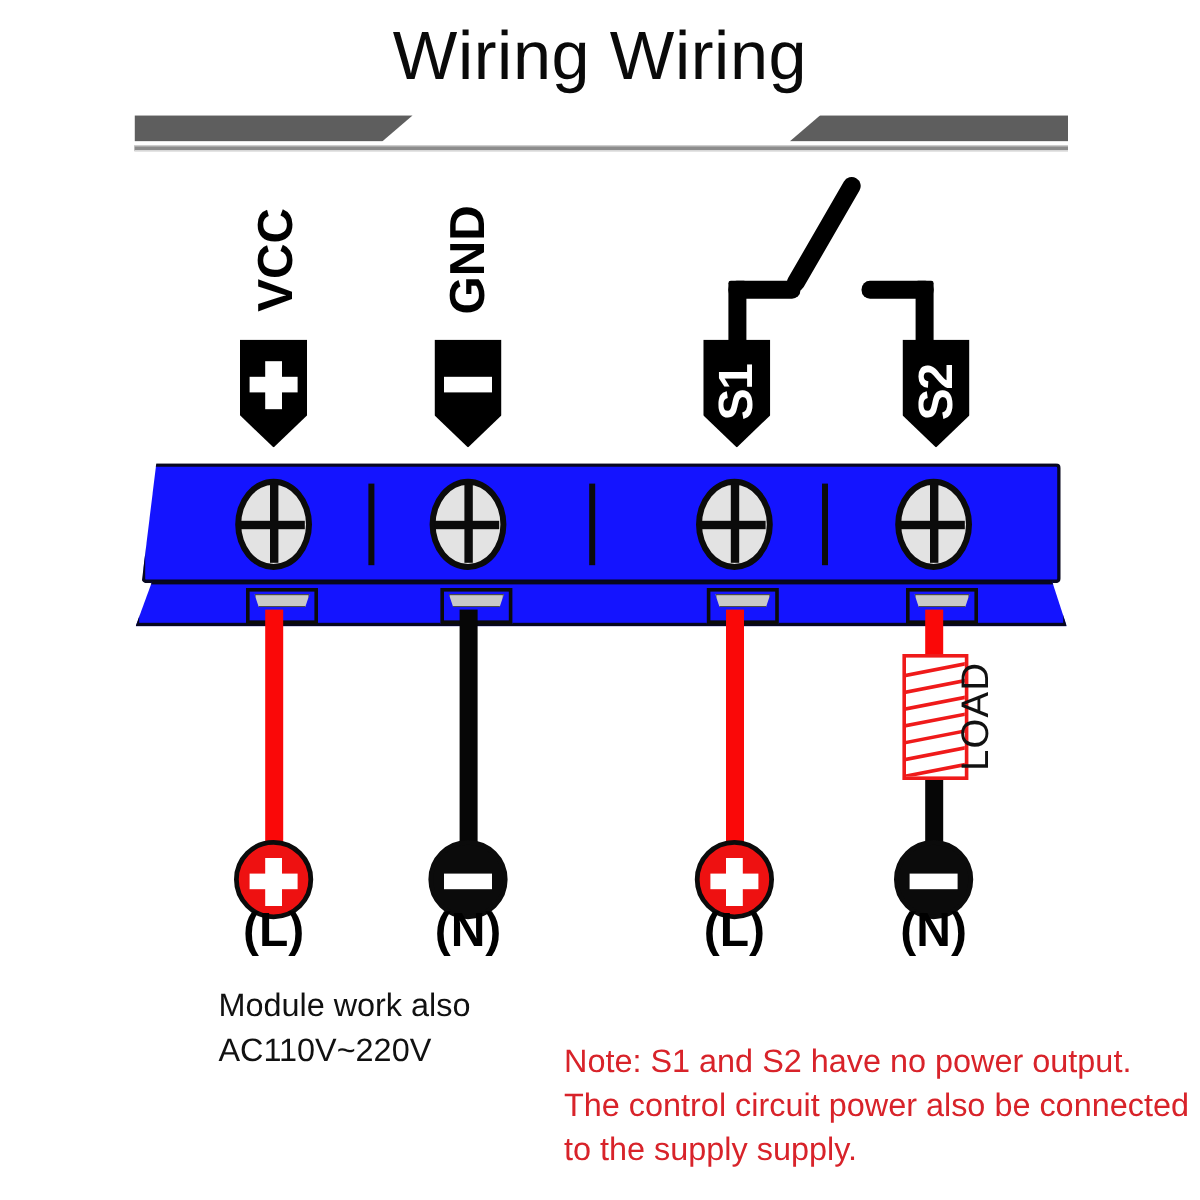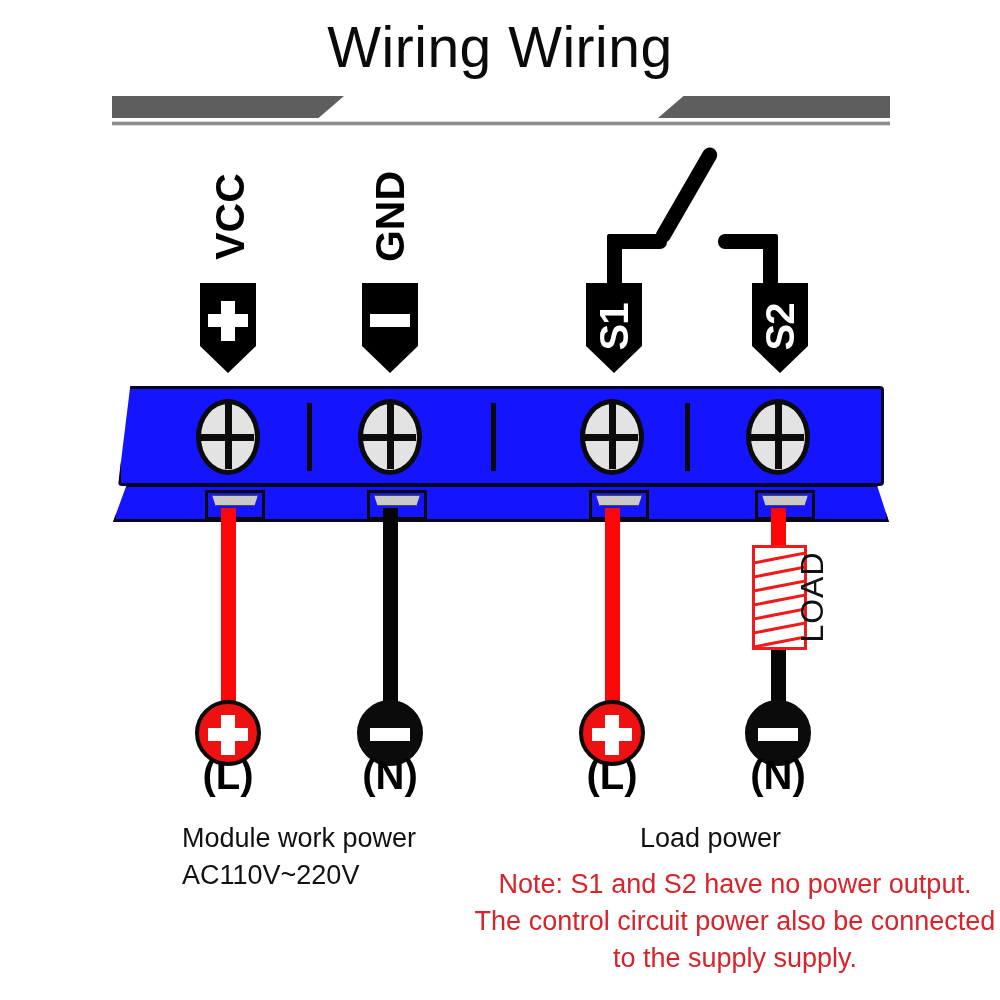--- a/index.html
+++ b/index.html
@@ -406,7 +406,7 @@
   <div class="tlabel" style="left:718px; top:755px; width:120px;">(N)</div>
 
   <div class="caption-left">
-    <div>Module work power</div>
+    <div>Module work also</div>
     <div>AC110V~220V</div>
   </div>
 

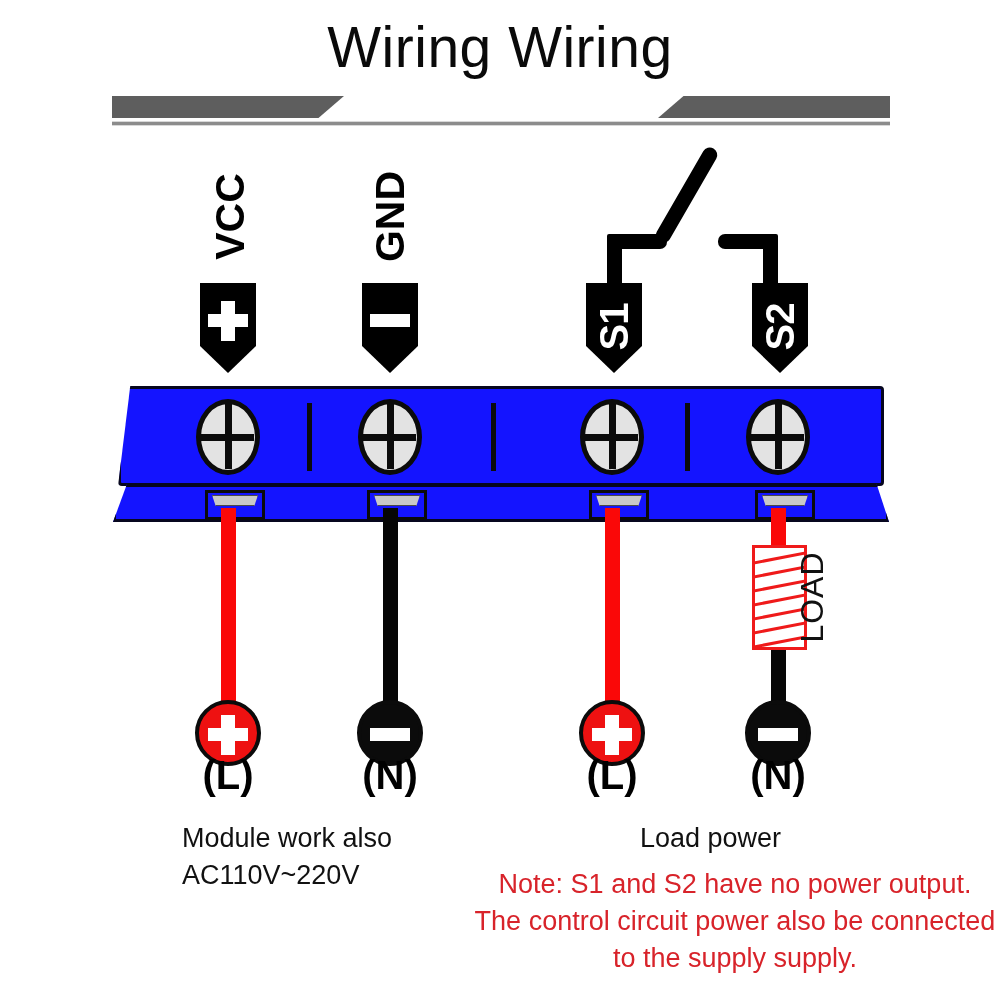--- a/index.html
+++ b/index.html
@@ -410,7 +410,6 @@
     <div>AC110V~220V</div>
   </div>
 
-  <div class="caption-load">Load power</div>
 
   <div class="note">
     <div>Note: S1 and S2 have no power output.</div>

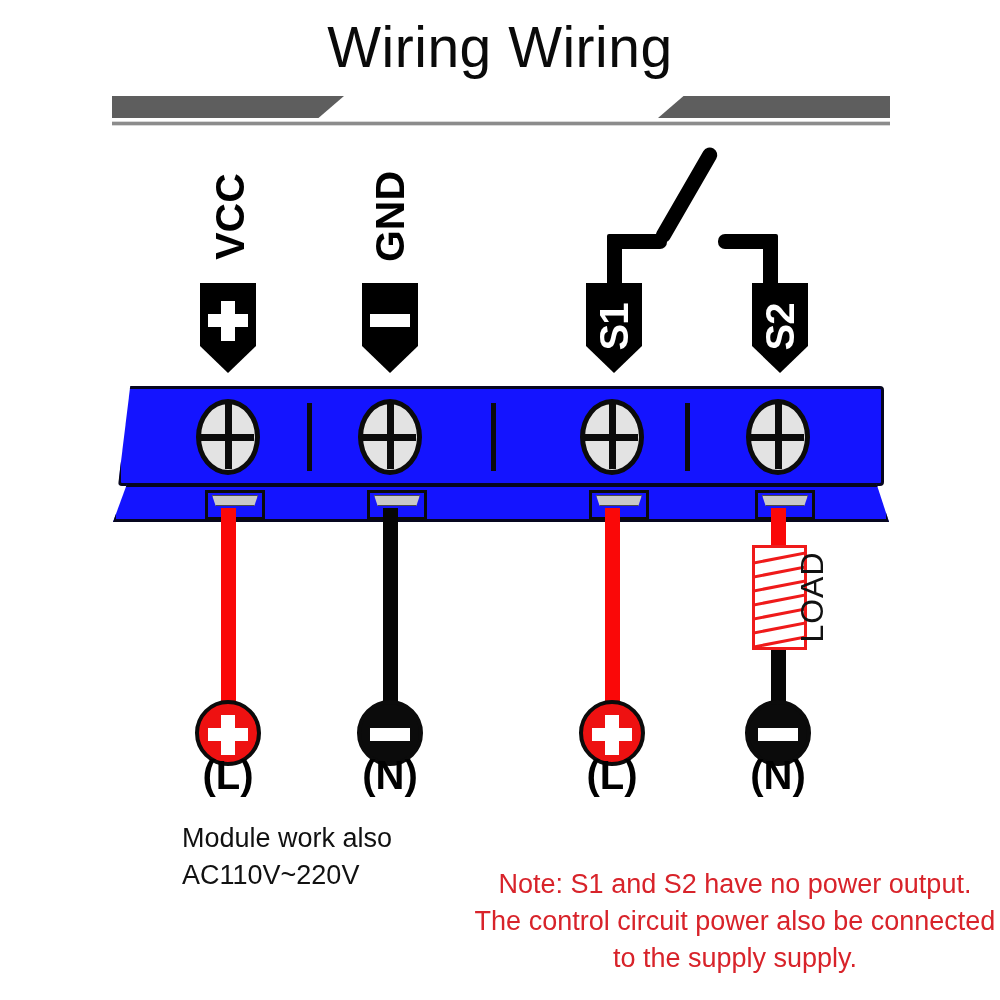--- a/index.html
+++ b/index.html
@@ -290,7 +290,7 @@
     left: 470px;
     top: 866px;
     width: 530px;
-    text-align: center;
+    text-align: left;
     font-size: 27px;
     line-height: 37px;
     color: #d8232a;

